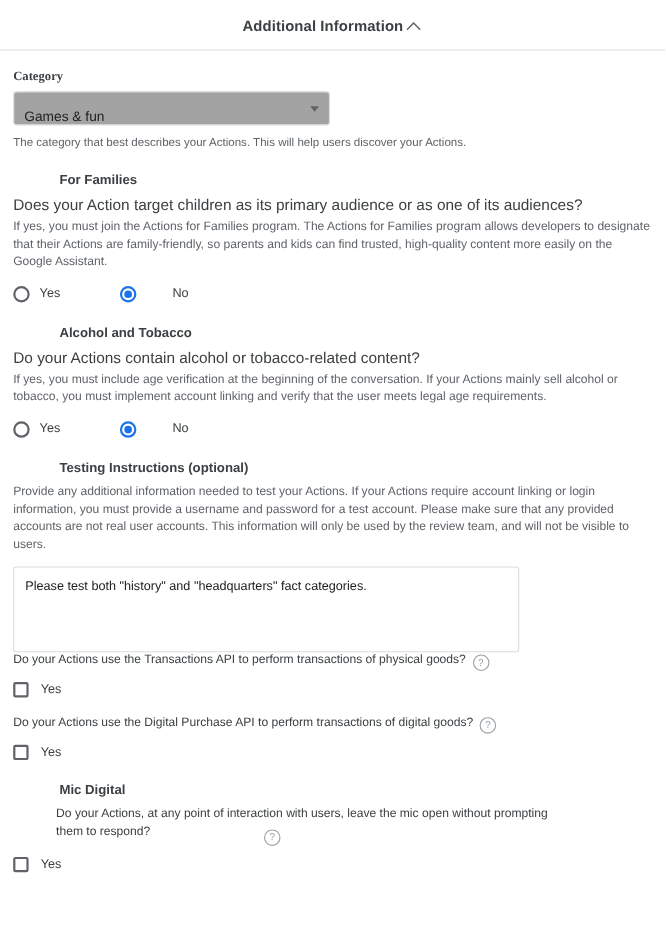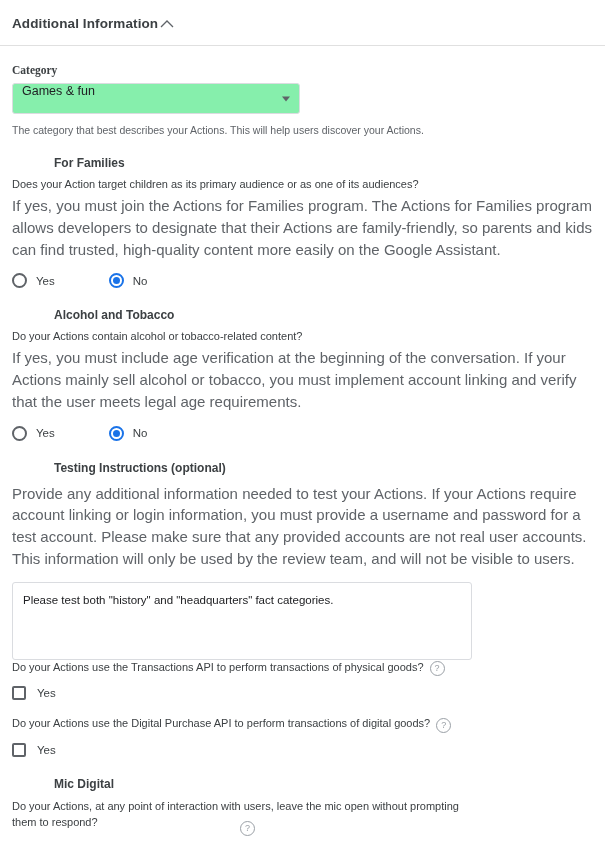--- a/index.html
+++ b/index.html
@@ -25,7 +25,7 @@
   .panel-header {
     display: flex;
     align-items: center;
-    justify-content: flex-start;
+    justify-content: center;
     padding: 14px 12px 13px 12px;
     border-bottom: 1px solid #e0e0e0;
   }

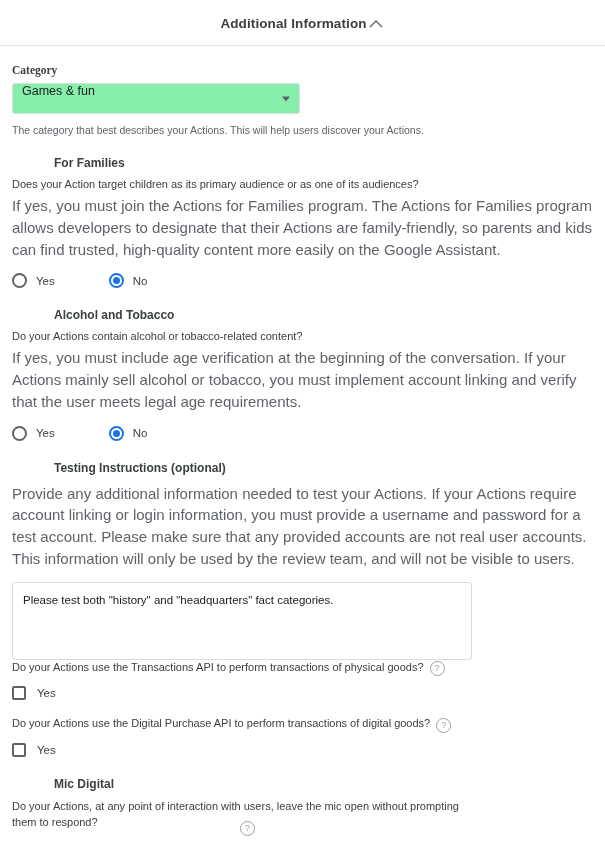--- a/index.html
+++ b/index.html
@@ -90,9 +90,9 @@
     border-radius: 3px;
     box-sizing: border-box;
     display: flex;
-    align-items: flex-start;
+    align-items: flex-end;
     cursor: pointer;
-    background: #86efac;
+    background: #a3a3a3;
   }
   .select-value {
     font-size: 12.5px;

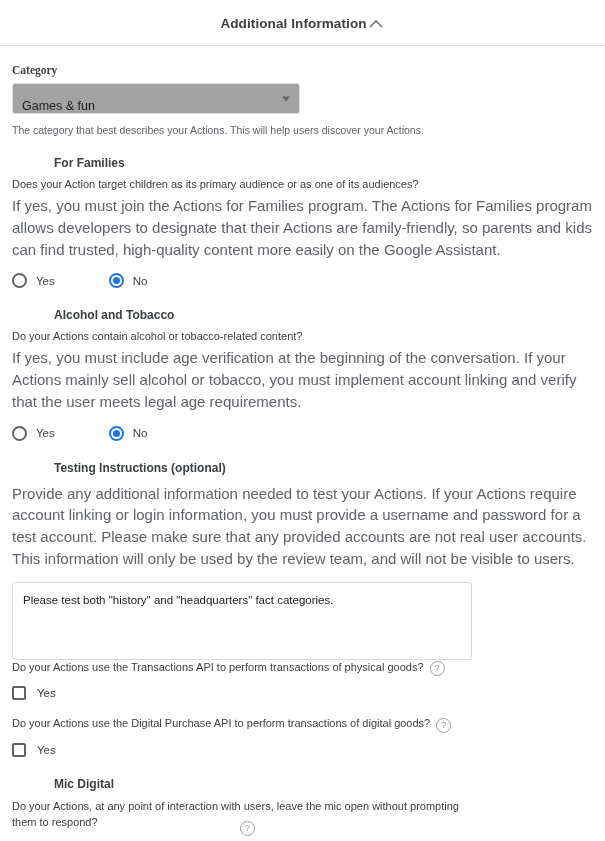--- a/index.html
+++ b/index.html
@@ -65,7 +65,7 @@
     padding-left: 42px;
   }
   .question {
-    font-size: 11px;
+    font-size: 14px;
     color: #3c4043;
     margin: 4px 0 5px 0;
   }

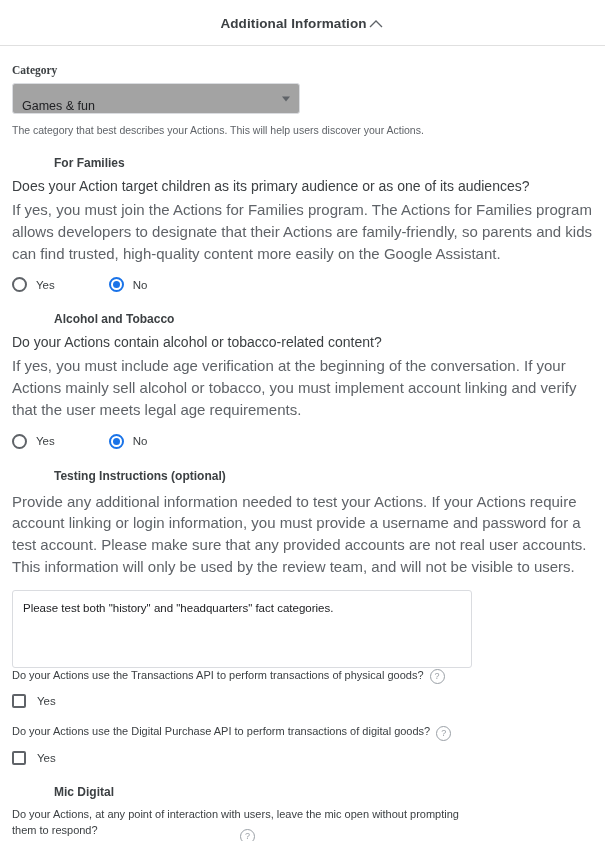--- a/index.html
+++ b/index.html
@@ -70,7 +70,7 @@
     margin: 4px 0 5px 0;
   }
   .help-text {
-    font-size: 15px;
+    font-size: 11px;
     color: #5f6368;
     line-height: 1.45;
     margin: 0;

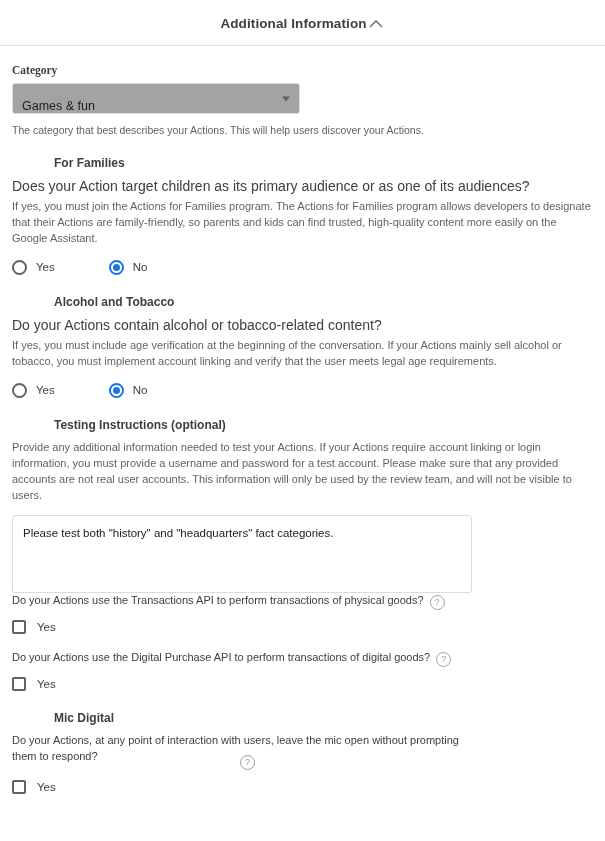--- a/index.html
+++ b/index.html
@@ -124,6 +124,7 @@
   }
   .radio-item + .radio-item {
     margin-left: 54px;
+    gap: 24px;
   }
   .radio {
     width: 15px;

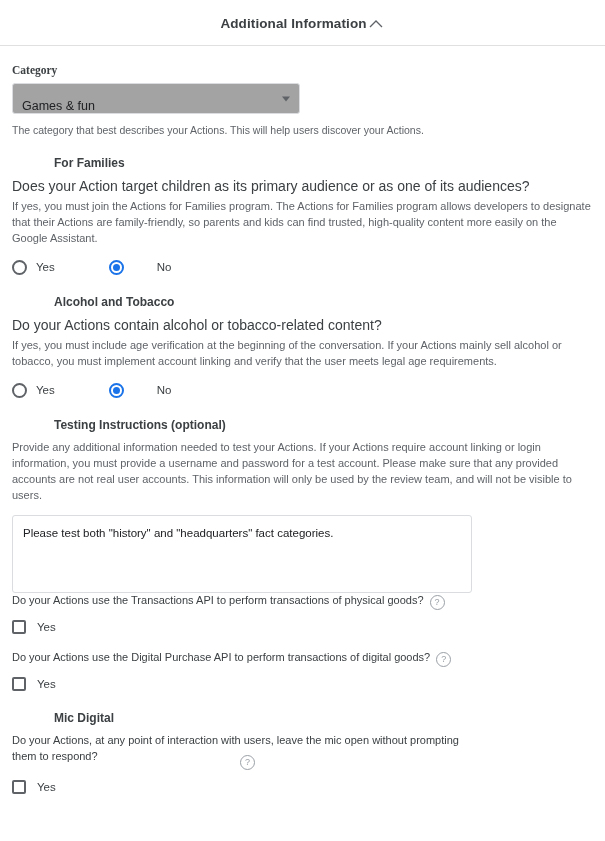--- a/index.html
+++ b/index.html
@@ -299,7 +299,7 @@
 
     <div class="section-title">Mic Digital</div>
     <div class="q-with-help">
-      <span class="inline-q" style="max-width:452px;display:inline-block;">Do your Actions, at any point of interaction with users, leave the mic open without prompting them to respond?</span>
+      <span class="inline-q" style="max-width:452px;display:inline-block;margin-left:39px;">Do your Actions, at any point of interaction with users, leave the mic open without prompting them to respond?</span>
     </div>
     <div style="margin-top:-15px;margin-left:222px;">
       <span class="help-icon">?</span>

